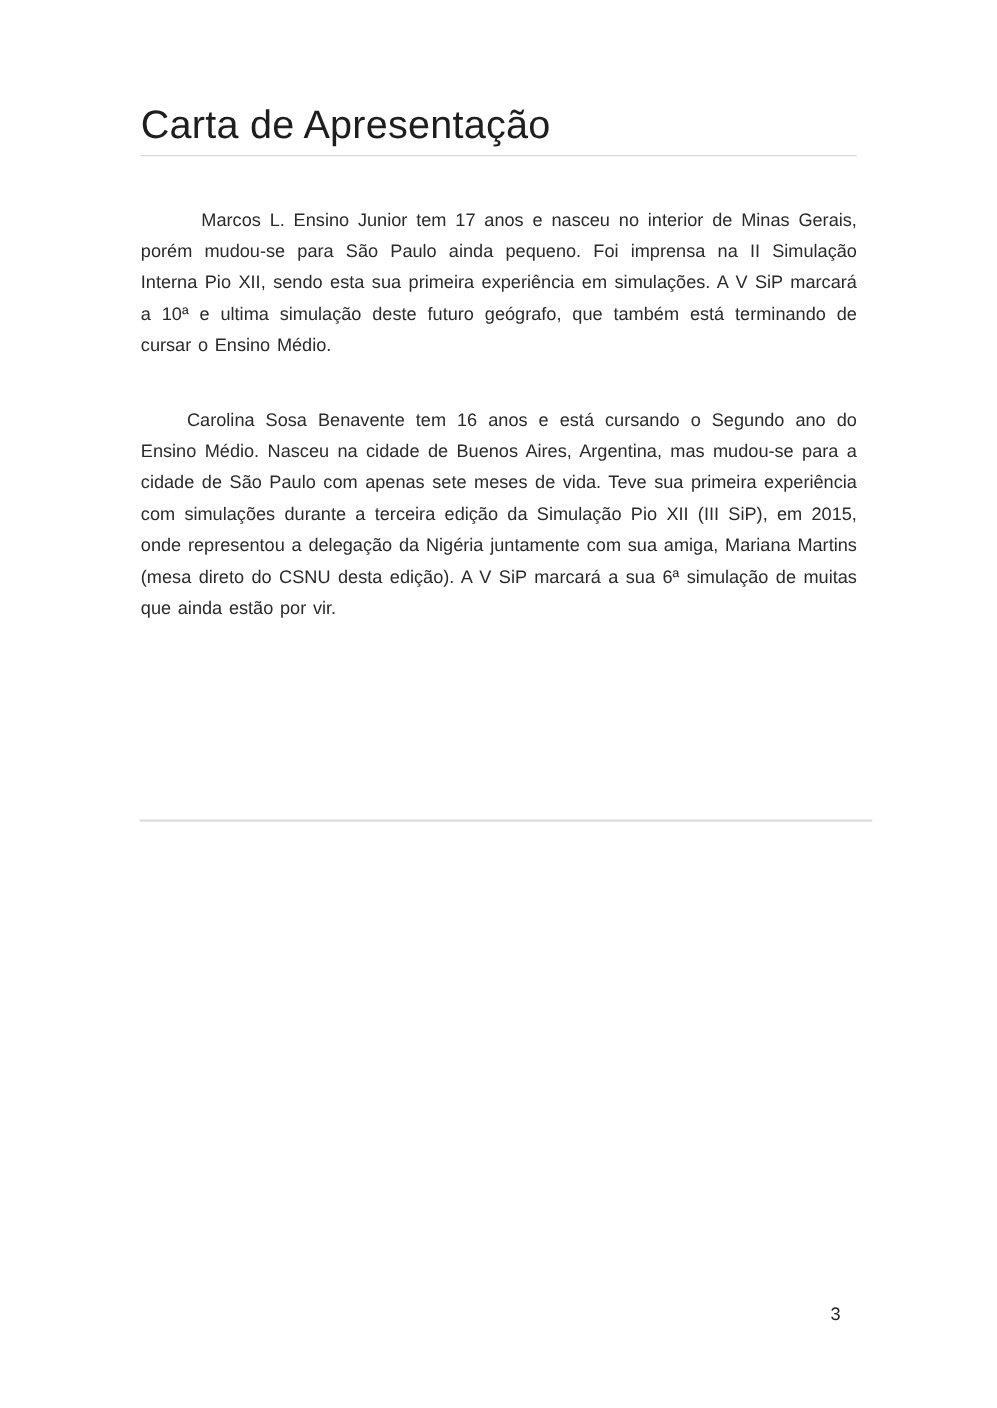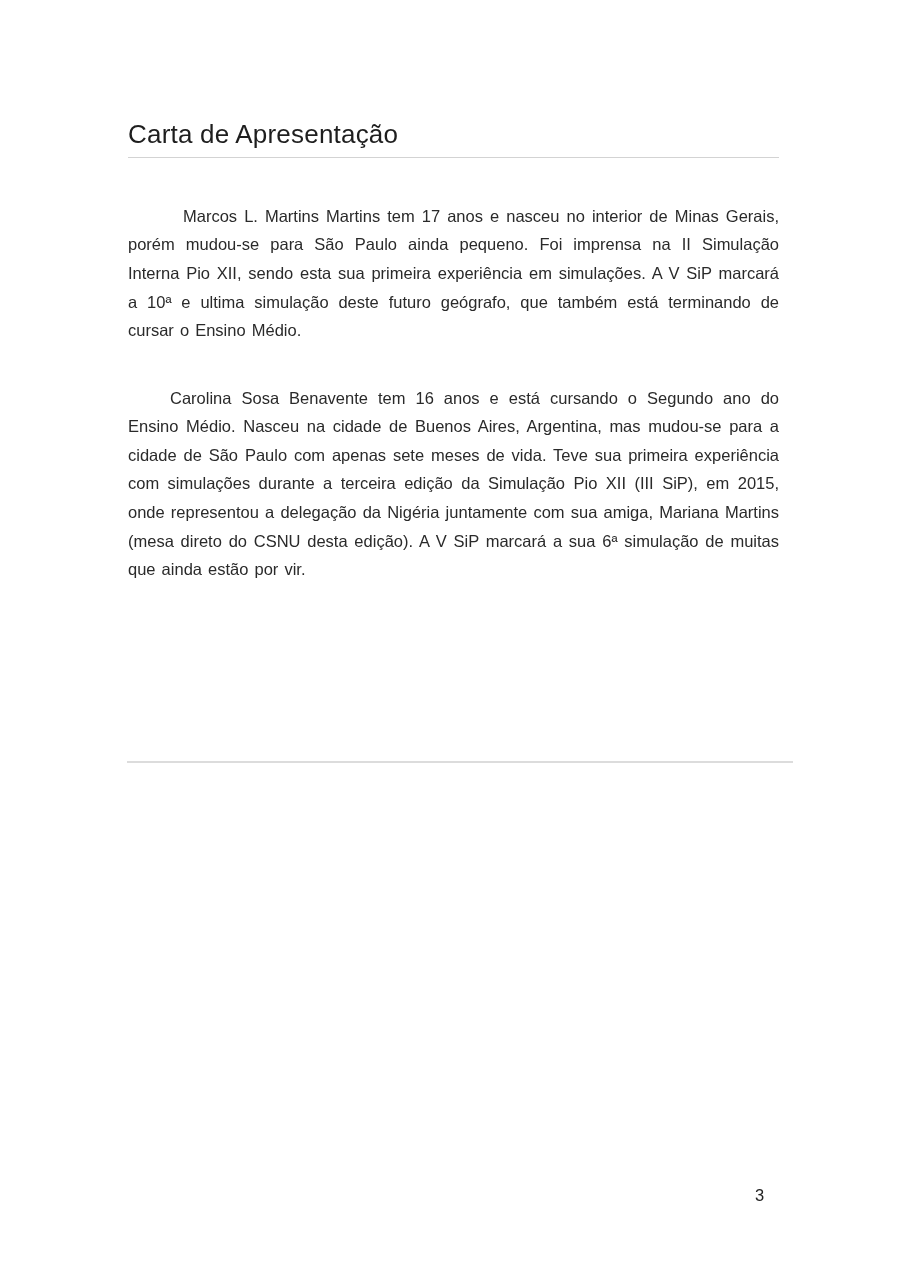--- a/index.html
+++ b/index.html
@@ -24,8 +24,8 @@
     width: 651px;
   }
   h1.doc-title {
-    padding-top: 119px;
-    font-size: 26px;
+    padding-top: 91px;
+    font-size: 36px;
     font-weight: 400;
     line-height: 1.22;
     color: #1e1e1e;

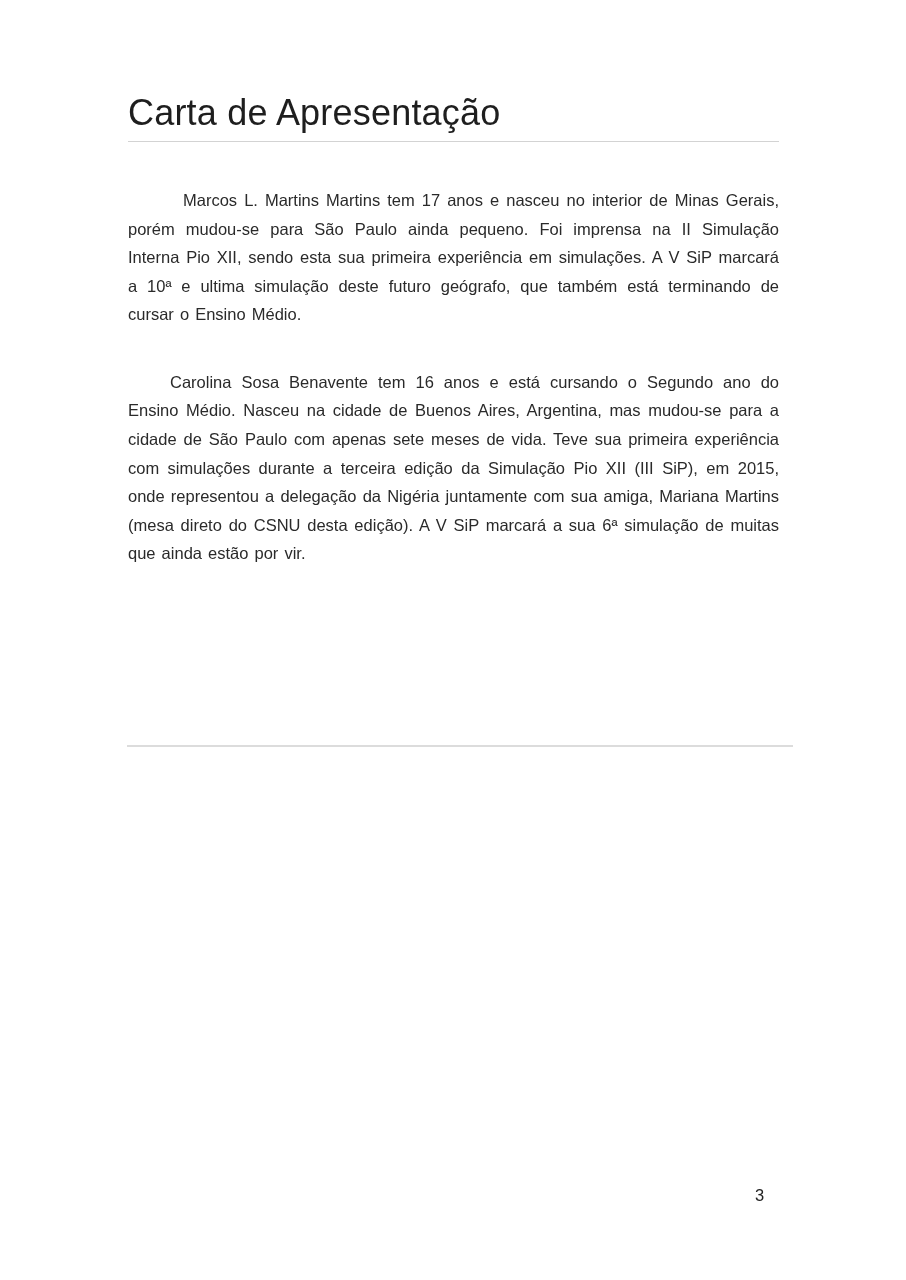--- a/index.html
+++ b/index.html
@@ -72,7 +72,7 @@
 
     <h1 class="doc-title">Carta de Apresentação</h1>
 
-    <p class="para para-1"><span>Marcos L. Martins Martins</span><span> tem 17 anos e nasceu no interior de Minas Gerais, porém mudou-se para São Paulo ainda pequeno. Foi imprensa na II Simulação Interna Pio XII, sendo esta sua primeira experiência em simulações. A V SiP marcará a 10ª e ultima simulação deste futuro geógrafo, que também está terminando de cursar o Ensino Médio.</span></p>
+    <p class="para para-1"><span>Marcos L. Ensino Junior</span><span> tem 17 anos e nasceu no interior de Minas Gerais, porém mudou-se para São Paulo ainda pequeno. Foi imprensa na II Simulação Interna Pio XII, sendo esta sua primeira experiência em simulações. A V SiP marcará a 10ª e ultima simulação deste futuro geógrafo, que também está terminando de cursar o Ensino Médio.</span></p>
 
     <p class="para para-2"><span class="underlined">Carolina Sosa Benavente</span><span> tem 16 anos e está cursando o Segundo ano do Ensino Médio.  Nasceu na cidade de Buenos Aires, Argentina, mas mudou-se para a cidade de São Paulo com apenas sete meses de vida. Teve sua primeira experiência com simulações durante a terceira edição da Simulação Pio XII (III SiP), em 2015, onde representou a delegação da Nigéria juntamente com sua amiga, Mariana Martins (mesa direto do CSNU desta edição). A V SiP marcará a sua 6ª simulação de muitas que ainda estão por vir.</span></p>
 

